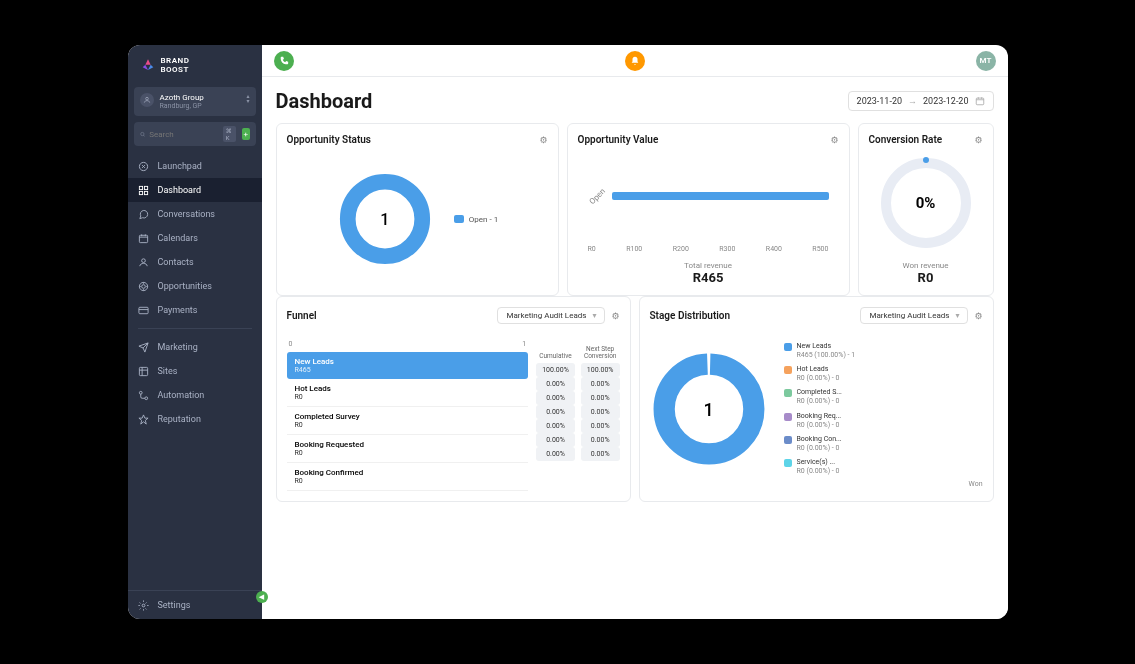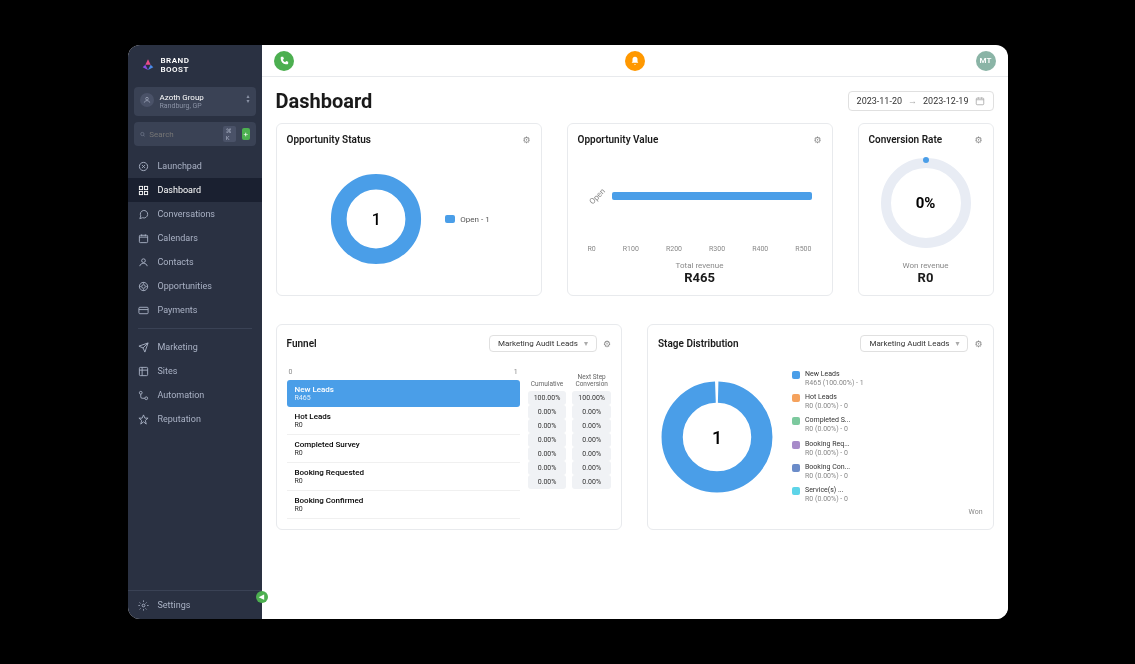--- a/index.html
+++ b/index.html
@@ -266,7 +266,7 @@
         <div class="date-range">
           <span>2023-11-20</span>
           <span class="arrow">→</span>
-          <span>2023-12-19</span>
+          <span>2023-12-20</span>
           <svg width="10" height="10" viewBox="0 0 24 24" fill="none" stroke="#aaa" stroke-width="2">
               <rect x="3" y="5" width="18" height="16" rx="2"></rect>
               <path d="M3 9h18M8 3v4m8-4v4"></path>

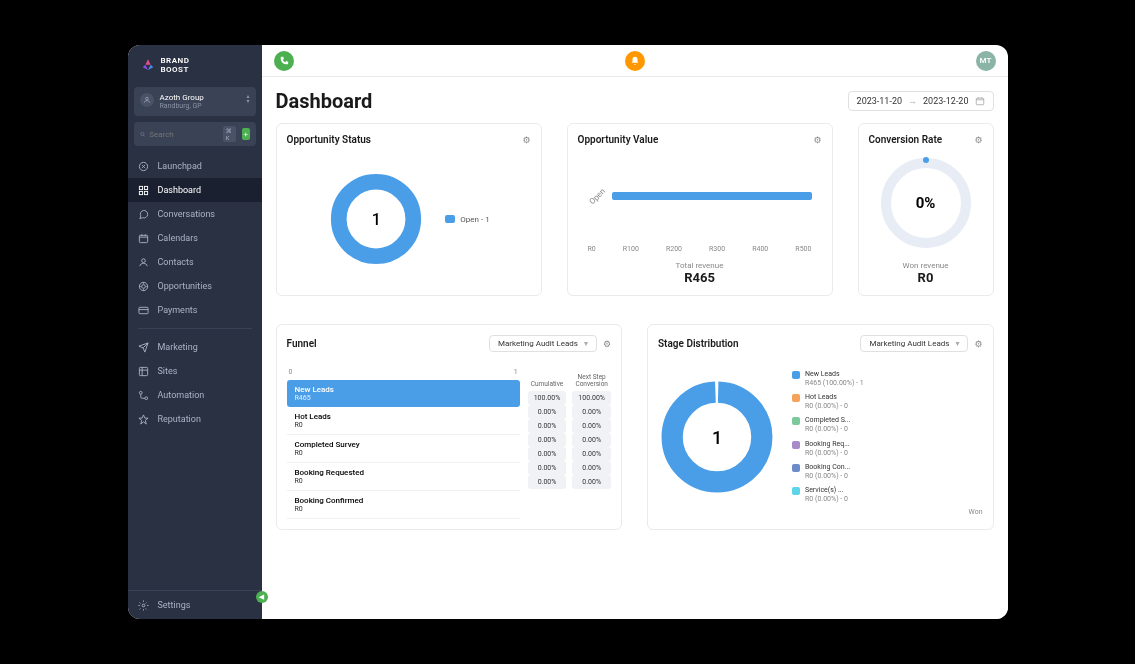--- a/index.html
+++ b/index.html
@@ -36,7 +36,7 @@
 .page-title{font-size:20px;font-weight:700;color:#1a1a1a}
 .date-range{display:flex;align-items:center;gap:6px;border:1px solid #e0e0e0;border-radius:4px;padding:4px 8px;font-size:9px;color:#333}
 .date-range .arrow{color:#aaa}
-.cards-row{display:flex;gap:25px;margin-bottom:28px}
+.cards-row{display:flex;gap:8px;margin-bottom:0}
 .card{border:1px solid #e8eaed;border-radius:6px;padding:10px;display:flex;flex-direction:column}
 .card-head{display:flex;justify-content:space-between;align-items:center;margin-bottom:8px}
 .card-title{font-size:10px;font-weight:600;color:#1a1a1a}

